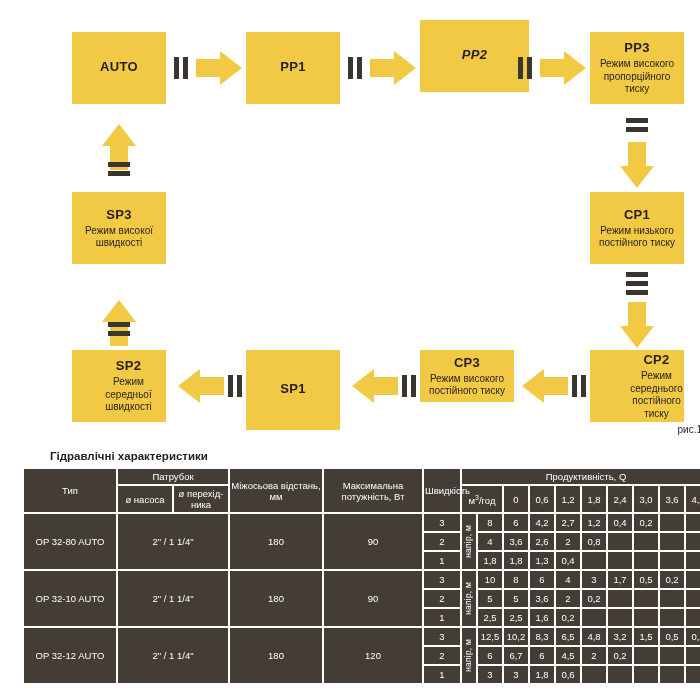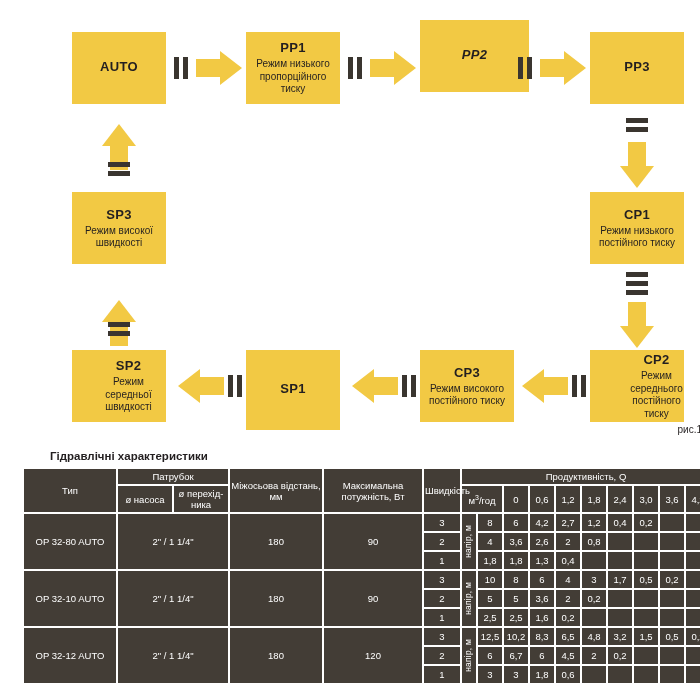--- a/index.html
+++ b/index.html
@@ -76,7 +76,6 @@
 
   <div class="node" style="left:222px;top:32px;width:94px;height:72px;">
     <span class="code">PP1</span>
-    <span class="desc">Режим низького пропорційного тиску</span>
   </div>
 
   <div class="node" style="left:396px;top:20px;width:109px;height:72px;font-style:italic;">

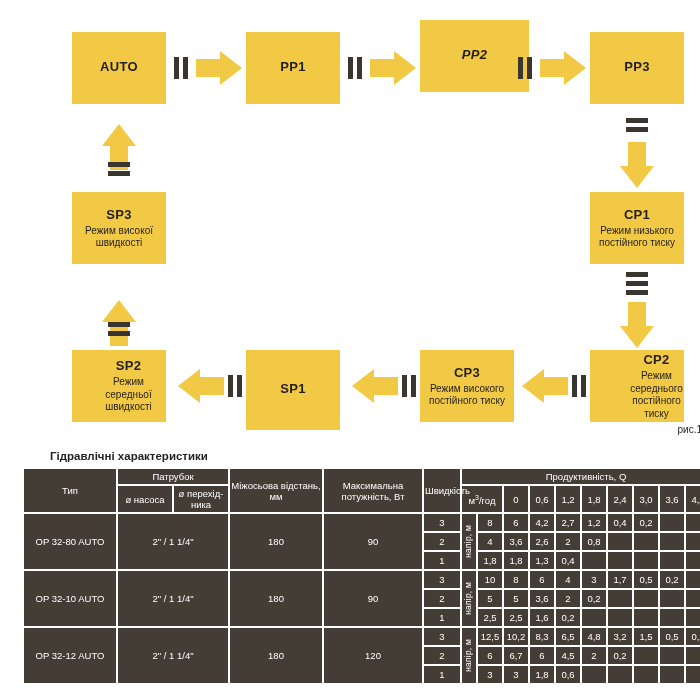--- a/index.html
+++ b/index.html
@@ -84,6 +84,7 @@
 
   <div class="node" style="left:566px;top:32px;width:94px;height:72px;">
     <span class="code">PP3</span>
+    <span class="desc">Режим високого пропорційного тиску</span>
   </div>
 
   <div class="node" style="left:566px;top:192px;width:94px;height:72px;">

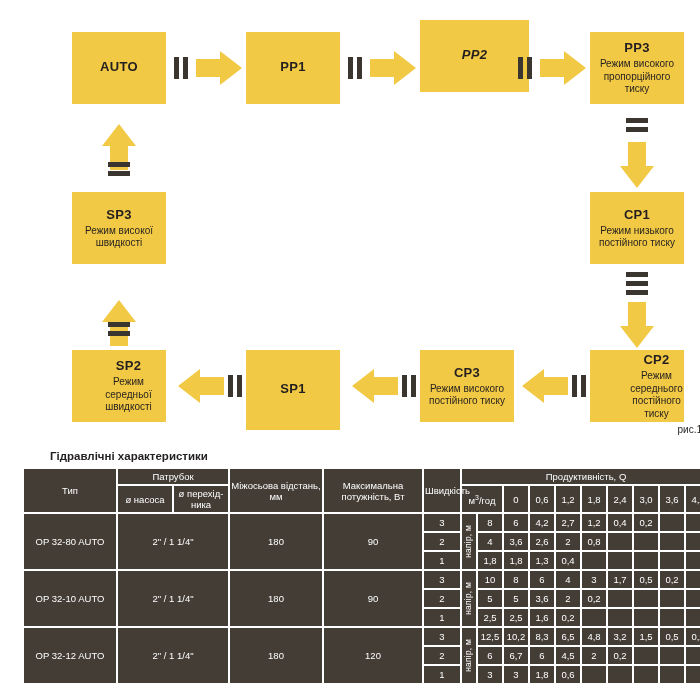--- a/index.html
+++ b/index.html
@@ -97,7 +97,7 @@
     <span class="desc">Режим середнього постійного тиску</span>
   </div>
 
-  <div class="node" style="left:396px;top:350px;width:94px;height:72px;">
+  <div class="node" style="left:396px;top:350px;width:94px;height:52px;">
     <span class="code">CP3</span>
     <span class="desc">Режим високого постійного тиску</span>
   </div>

